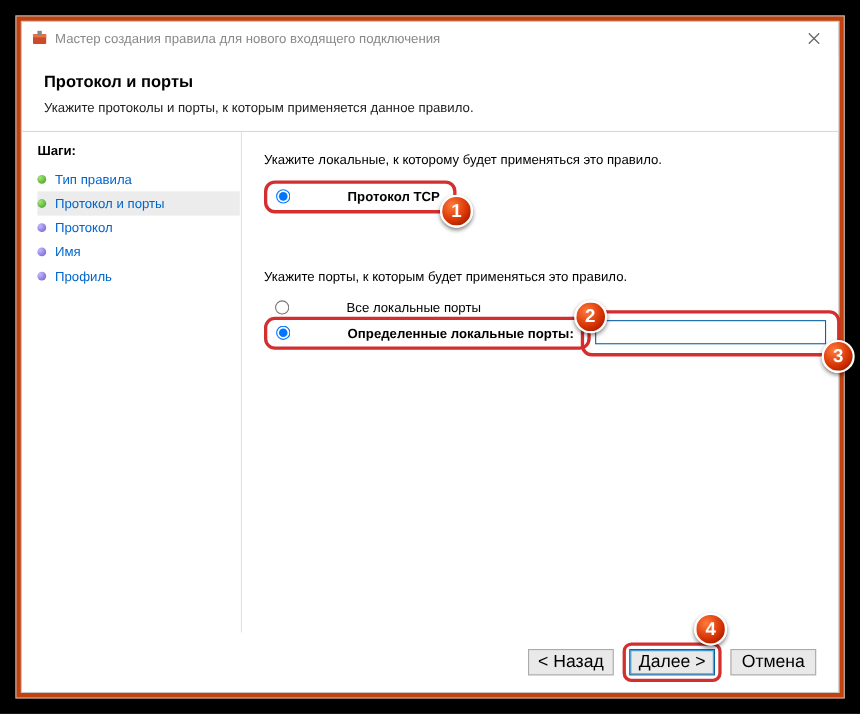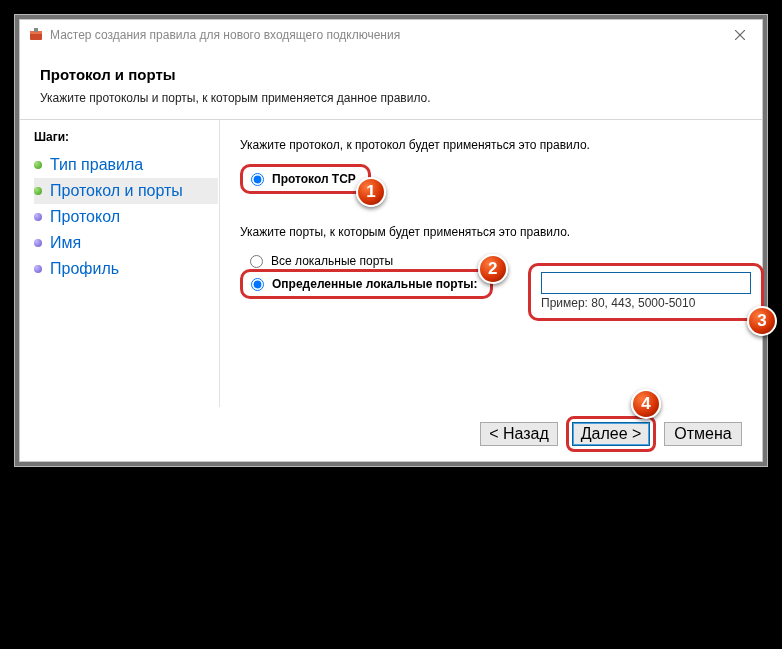--- a/index.html
+++ b/index.html
@@ -15,8 +15,8 @@
   .outer-frame {
     position: absolute;
     left: 14px; top: 14px;
-    width: 754px; height: 453px;
-    background: #737373;
+    width: 754px; height: 621px;
+    background: #c2410c;
     border: 1px solid #b8b8b8;
   }
   .window {

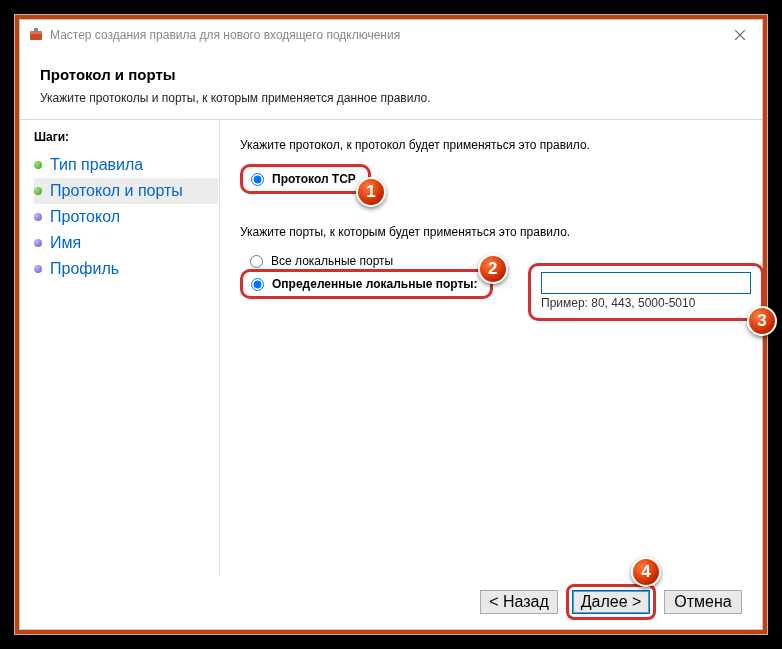--- a/index.html
+++ b/index.html
@@ -213,7 +213,7 @@
       </div>
 
       <div class="content">
-        <div class="line">Укажите протокол, к протокол будет применяться это правило.</div>
+        <div class="line">Укажите локальные, к которому будет применяться это правило.</div>
 
         <div class="group-box" style="margin-bottom:6px;">
           <div class="radio-row bold">

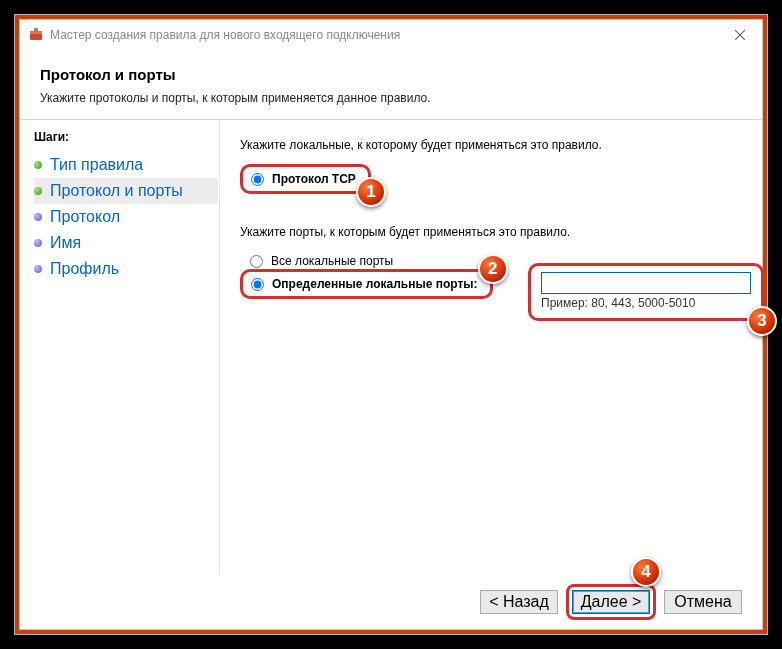--- a/index.html
+++ b/index.html
@@ -66,7 +66,7 @@
   .step-item {
     display: flex; align-items: center;
     padding: 4px 0;
-    font-size: 16px;
+    font-size: 12px;
     color: #0066cc;
   }
   .step-item.active { background: #ececec; margin-right: 1px;}

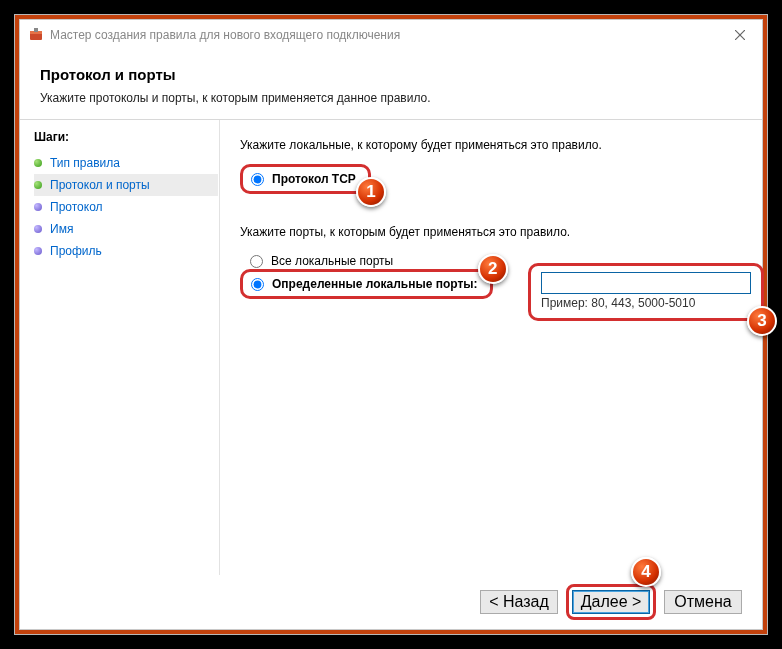--- a/index.html
+++ b/index.html
@@ -83,9 +83,10 @@
   }
   .content .line { margin-bottom: 12px; }
   .radio-row {
-    display: flex; align-items: center;
+    display: flex; align-items: flex-start;
     padding: 3px 6px;
     font-size: 12px;
+    gap: 44px;
   }
   .radio-row input { margin-right: 8px; }
   .radio-row.bold label { font-weight: 700; }

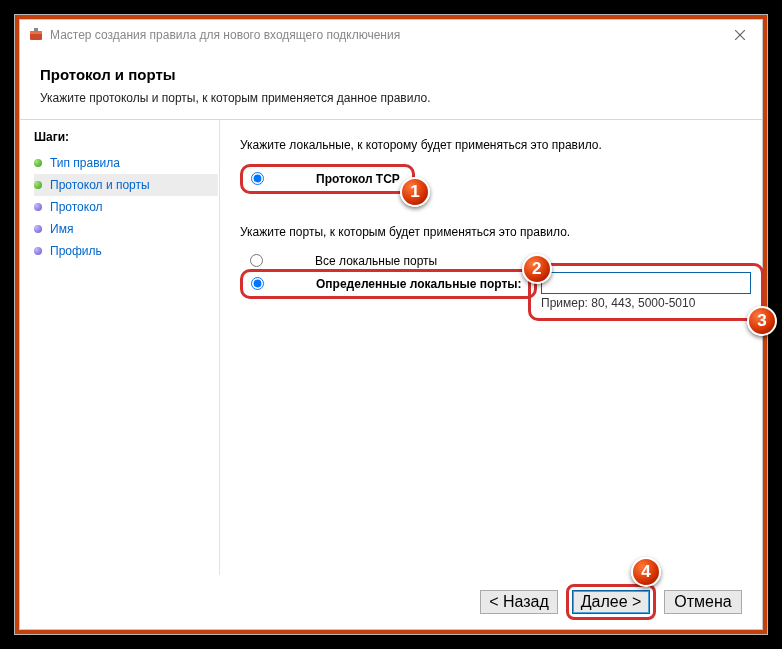--- a/index.html
+++ b/index.html
@@ -224,7 +224,7 @@
           <div class="callout" style="right:-18px; bottom:-16px;">1</div>
         </div>
 
-        <div class="line" style="margin-top:25px;">Укажите порты, к которым будет применяться это правило.</div>
+        <div class="line" style="margin-top:44px;">Укажите порты, к которым будет применяться это правило.</div>
 
         <div style="position:relative; margin-top:6px;">
           <div class="radio-row" style="padding-left:10px;">

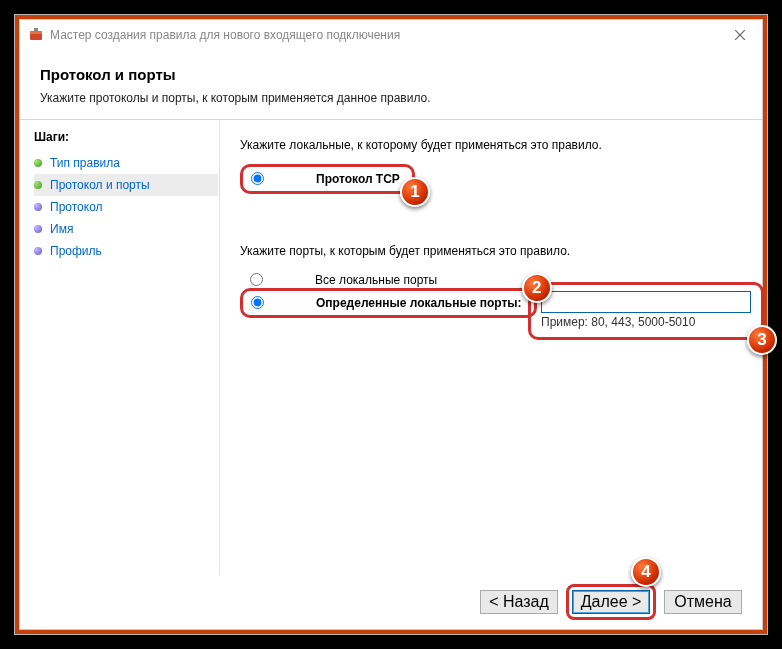--- a/index.html
+++ b/index.html
@@ -241,7 +241,6 @@
 
           <div class="port-input-box" style="left:288px; top:12px;">
             <input type="text" style="">
-            <div class="hint">Пример: 80, 443, 5000-5010</div>
             <div class="callout" style="right:-16px; bottom:-18px;">3</div>
           </div>
         </div>

